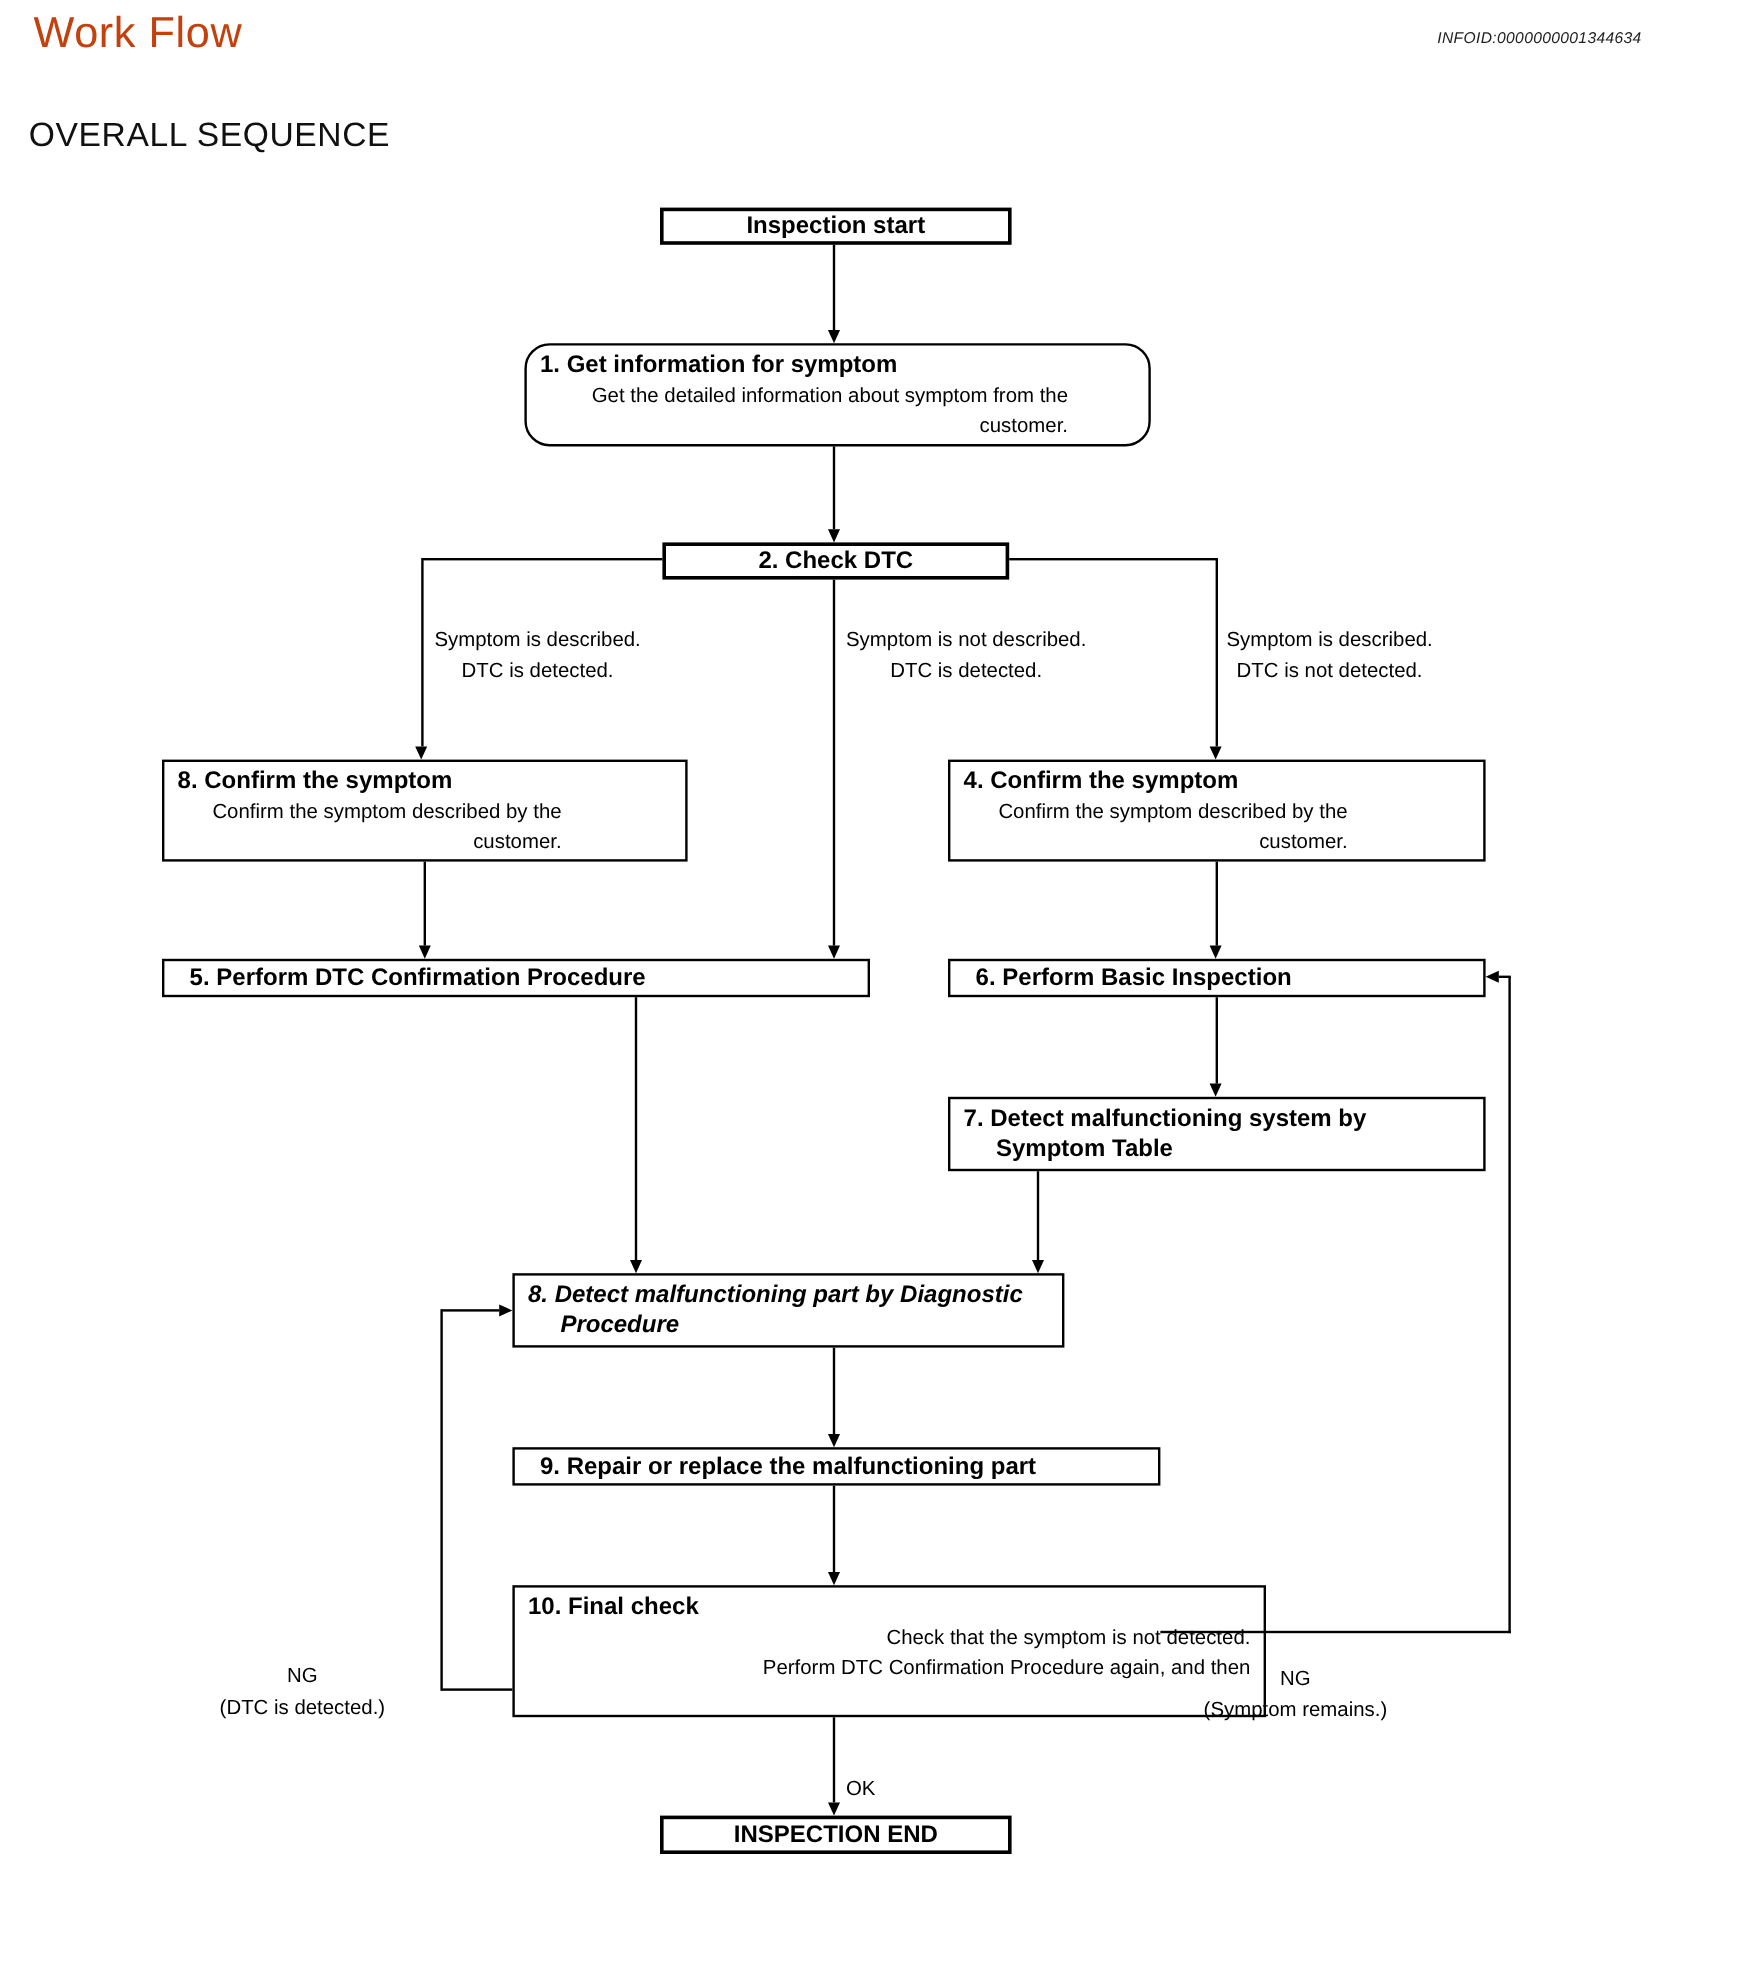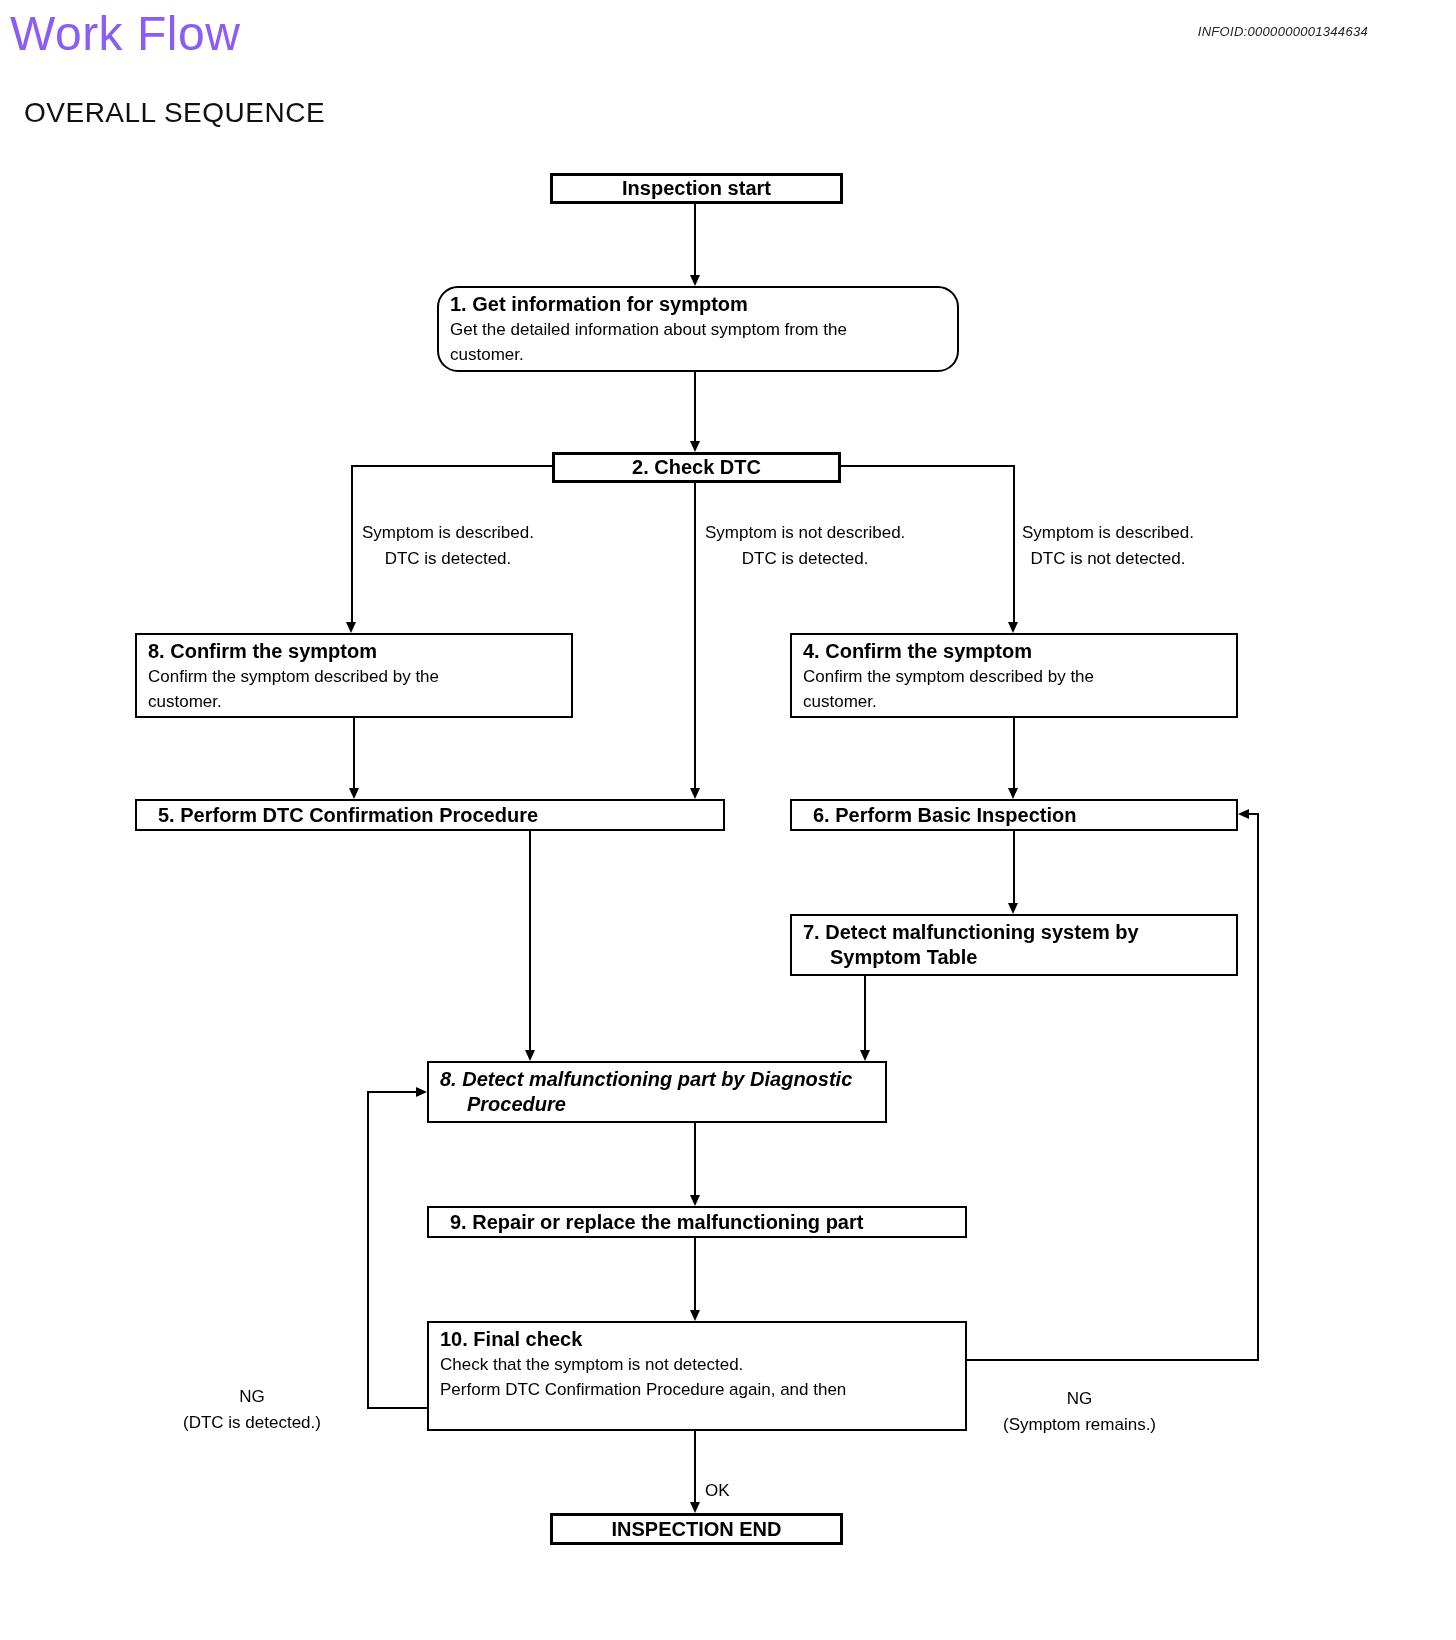--- a/index.html
+++ b/index.html
@@ -8,7 +8,7 @@
     font-family:"Liberation Sans", sans-serif; color:#000;
     overflow:hidden;
   }
-  .hdr-title { position:absolute; left:10px; top:6px; font-size:48px; letter-spacing:0.5px; color:#8b5cf6; }
+  .hdr-title { position:absolute; left:28px; top:6px; font-size:36px; letter-spacing:0.5px; color:#c2410c; }
   .hdr-infoid { position:absolute; right:88px; top:24px; font-size:13px; font-style:italic; color:#222; letter-spacing:0.3px; }
   .hdr-section { position:absolute; left:24px; top:82px; font-size:28px; color:#111; letter-spacing:0.5px;margin-top:15px; }
 

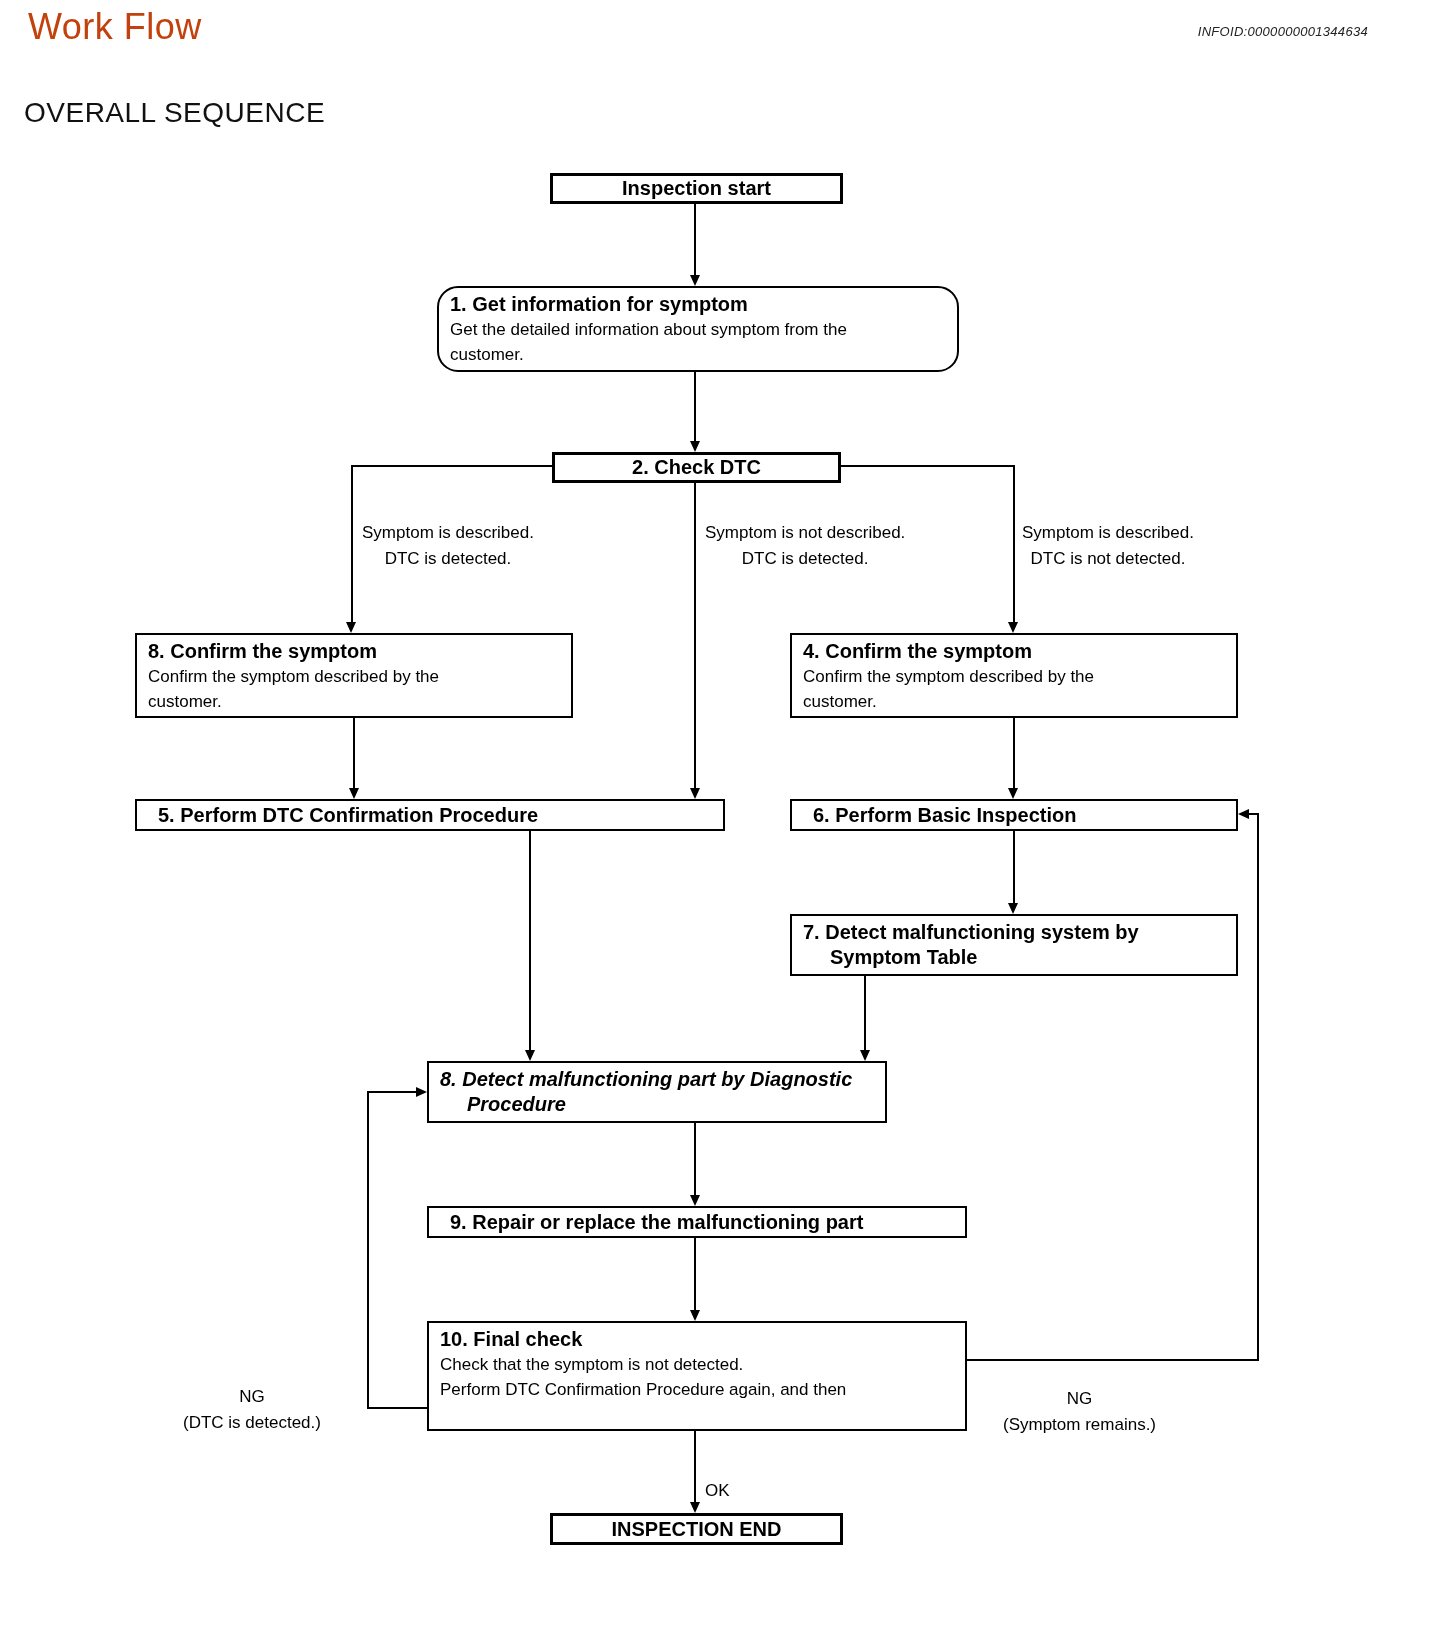--- a/index.html
+++ b/index.html
@@ -22,7 +22,7 @@
   .node.padded { padding:4px 11px; }
   .t { font-weight:bold; font-size:20px; line-height:25px; display:block; }
   .t.indent { margin-left:27px; }
-  .b { font-size:17px; line-height:25px; display:block; }
+  .b { font-size:17px; line-height:25px; display:block;text-align:right; }
   .b.w440 { max-width:440px; }
   .b.w320 { max-width:320px; }
 

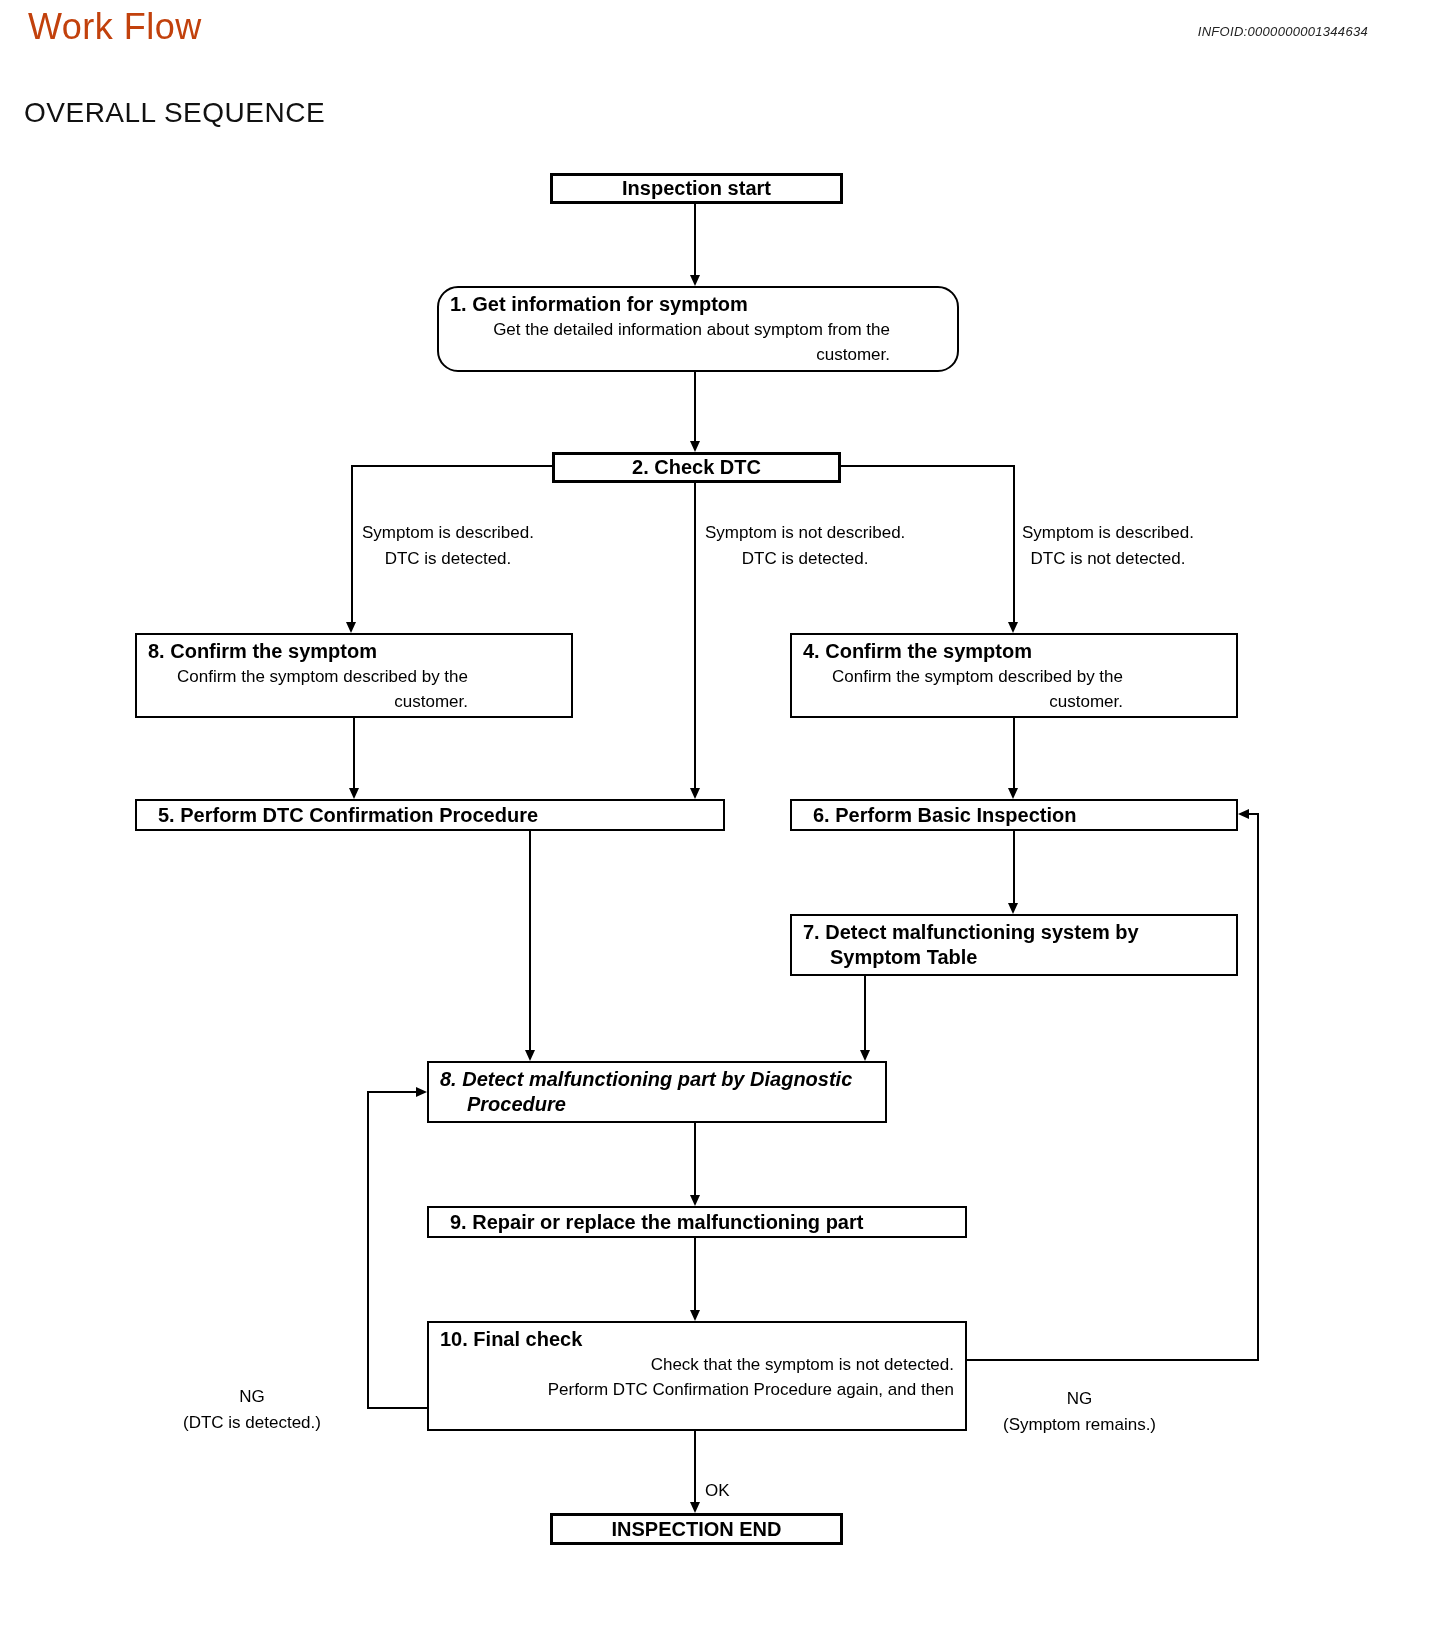--- a/index.html
+++ b/index.html
@@ -94,7 +94,7 @@
     <span class="t">9. Repair or replace the malfunctioning part</span>
   </div>
 
-  <div class="node padded" style="left:427px;top:1321px;width:540px;height:110px;">
+  <div class="node padded" style="left:427px;top:1321px;width:628px;height:110px;">
     <span class="t">10. Final check</span>
     <span class="b">Check that the symptom is not detected.</span>
     <span class="b">Perform DTC Confirmation Procedure again, and then</span>

